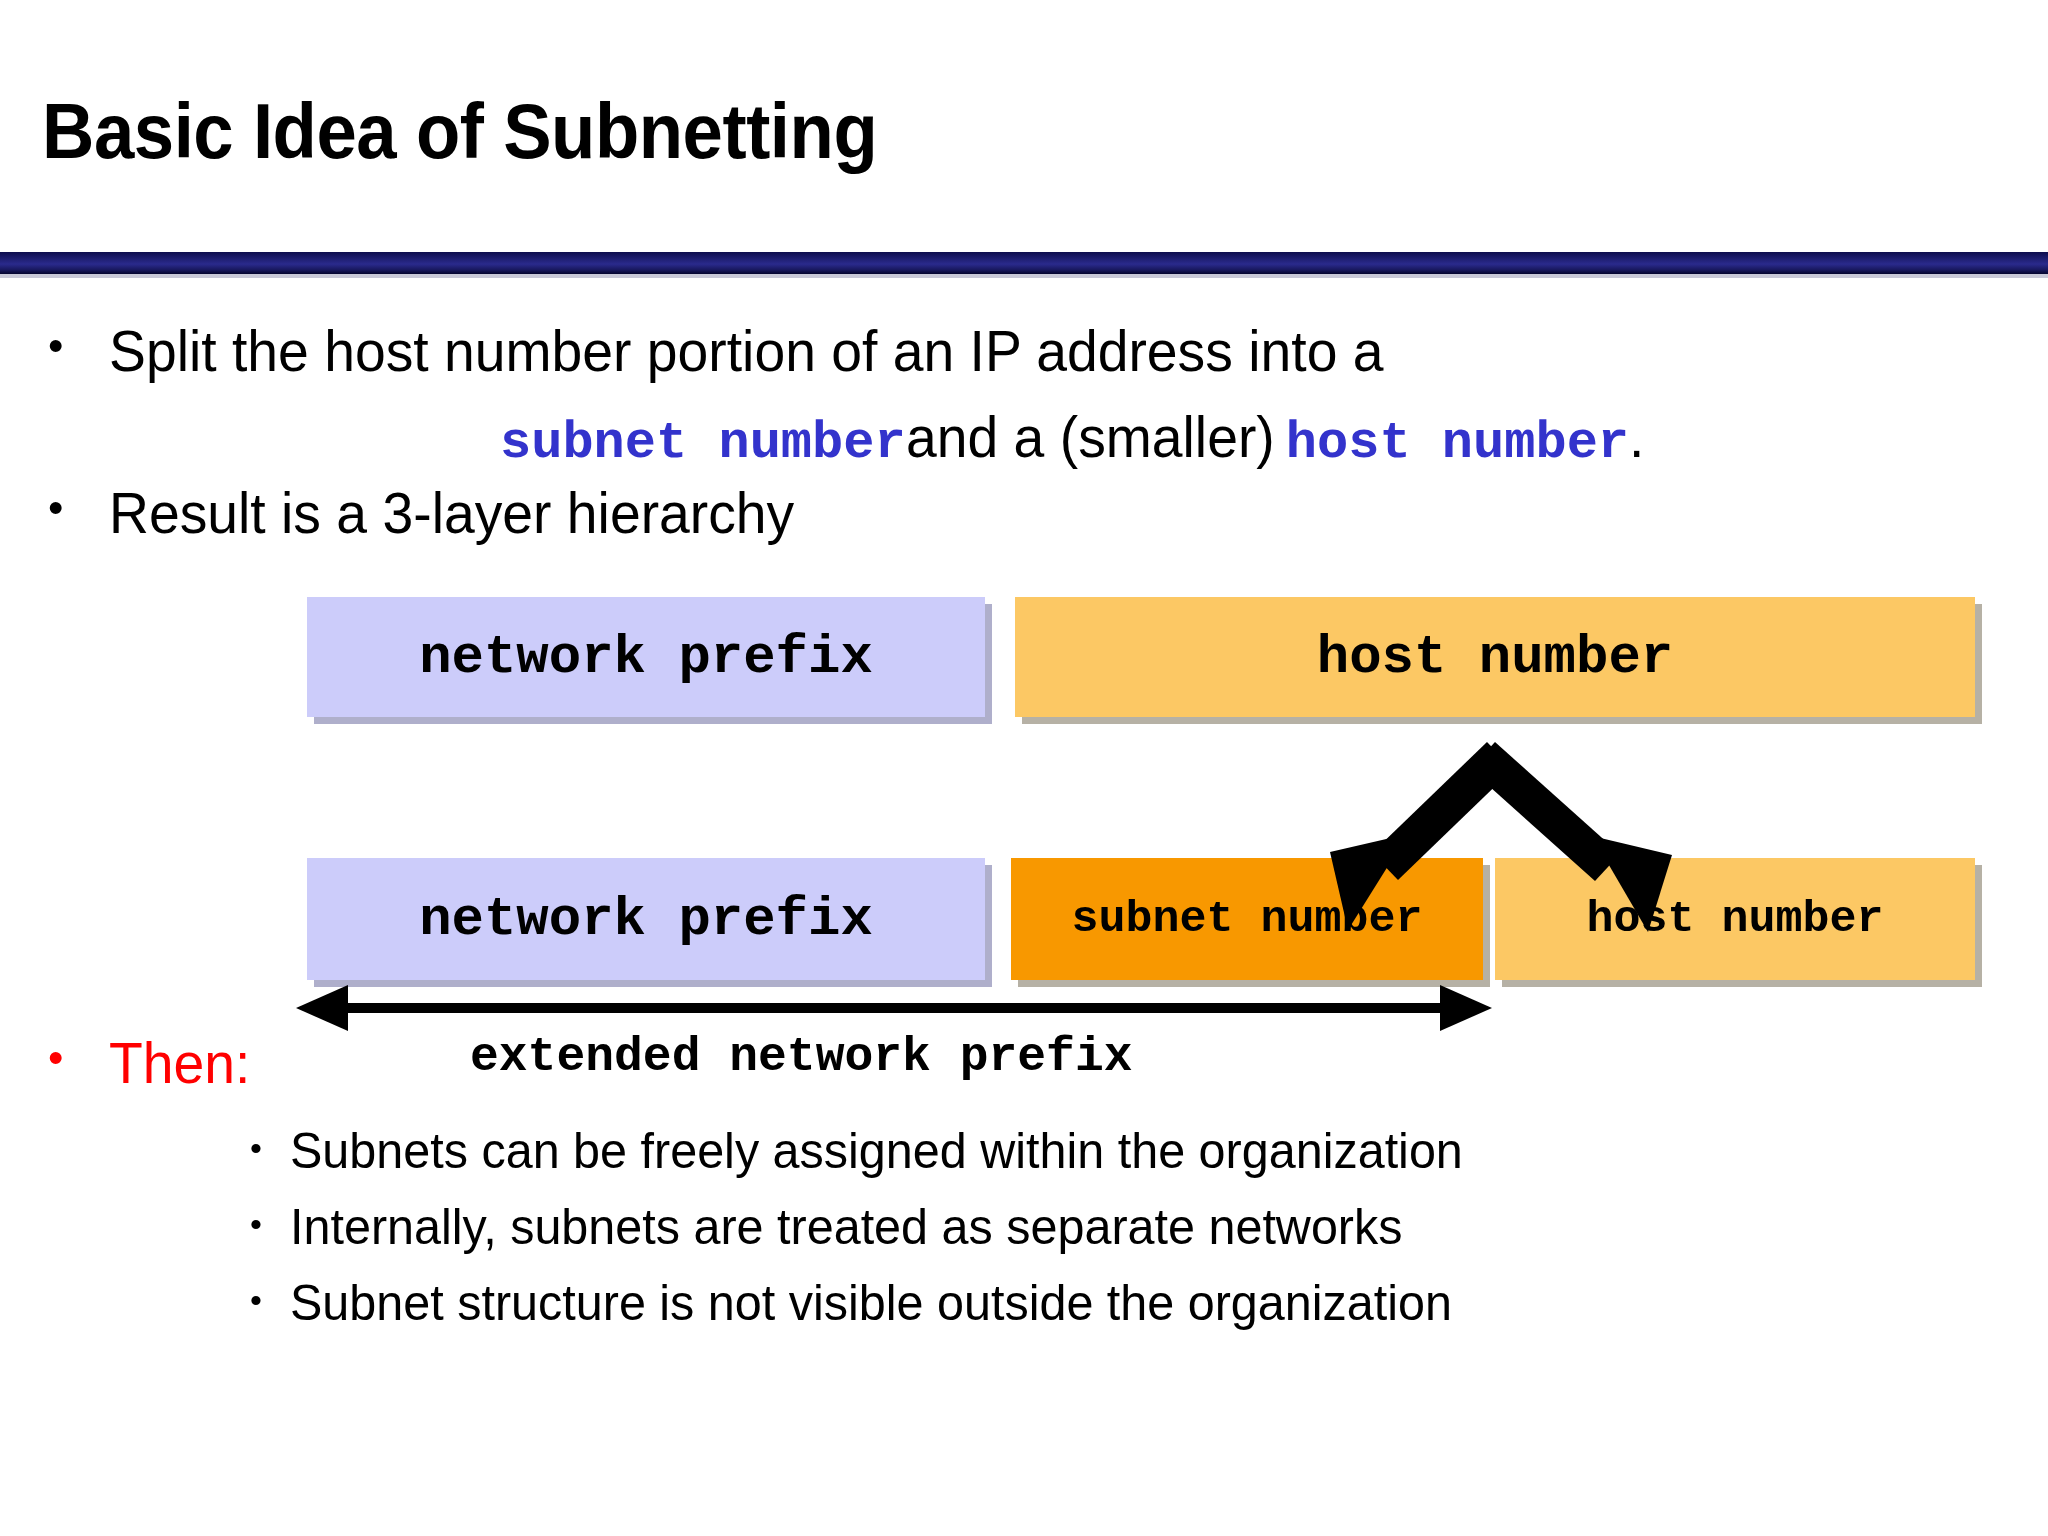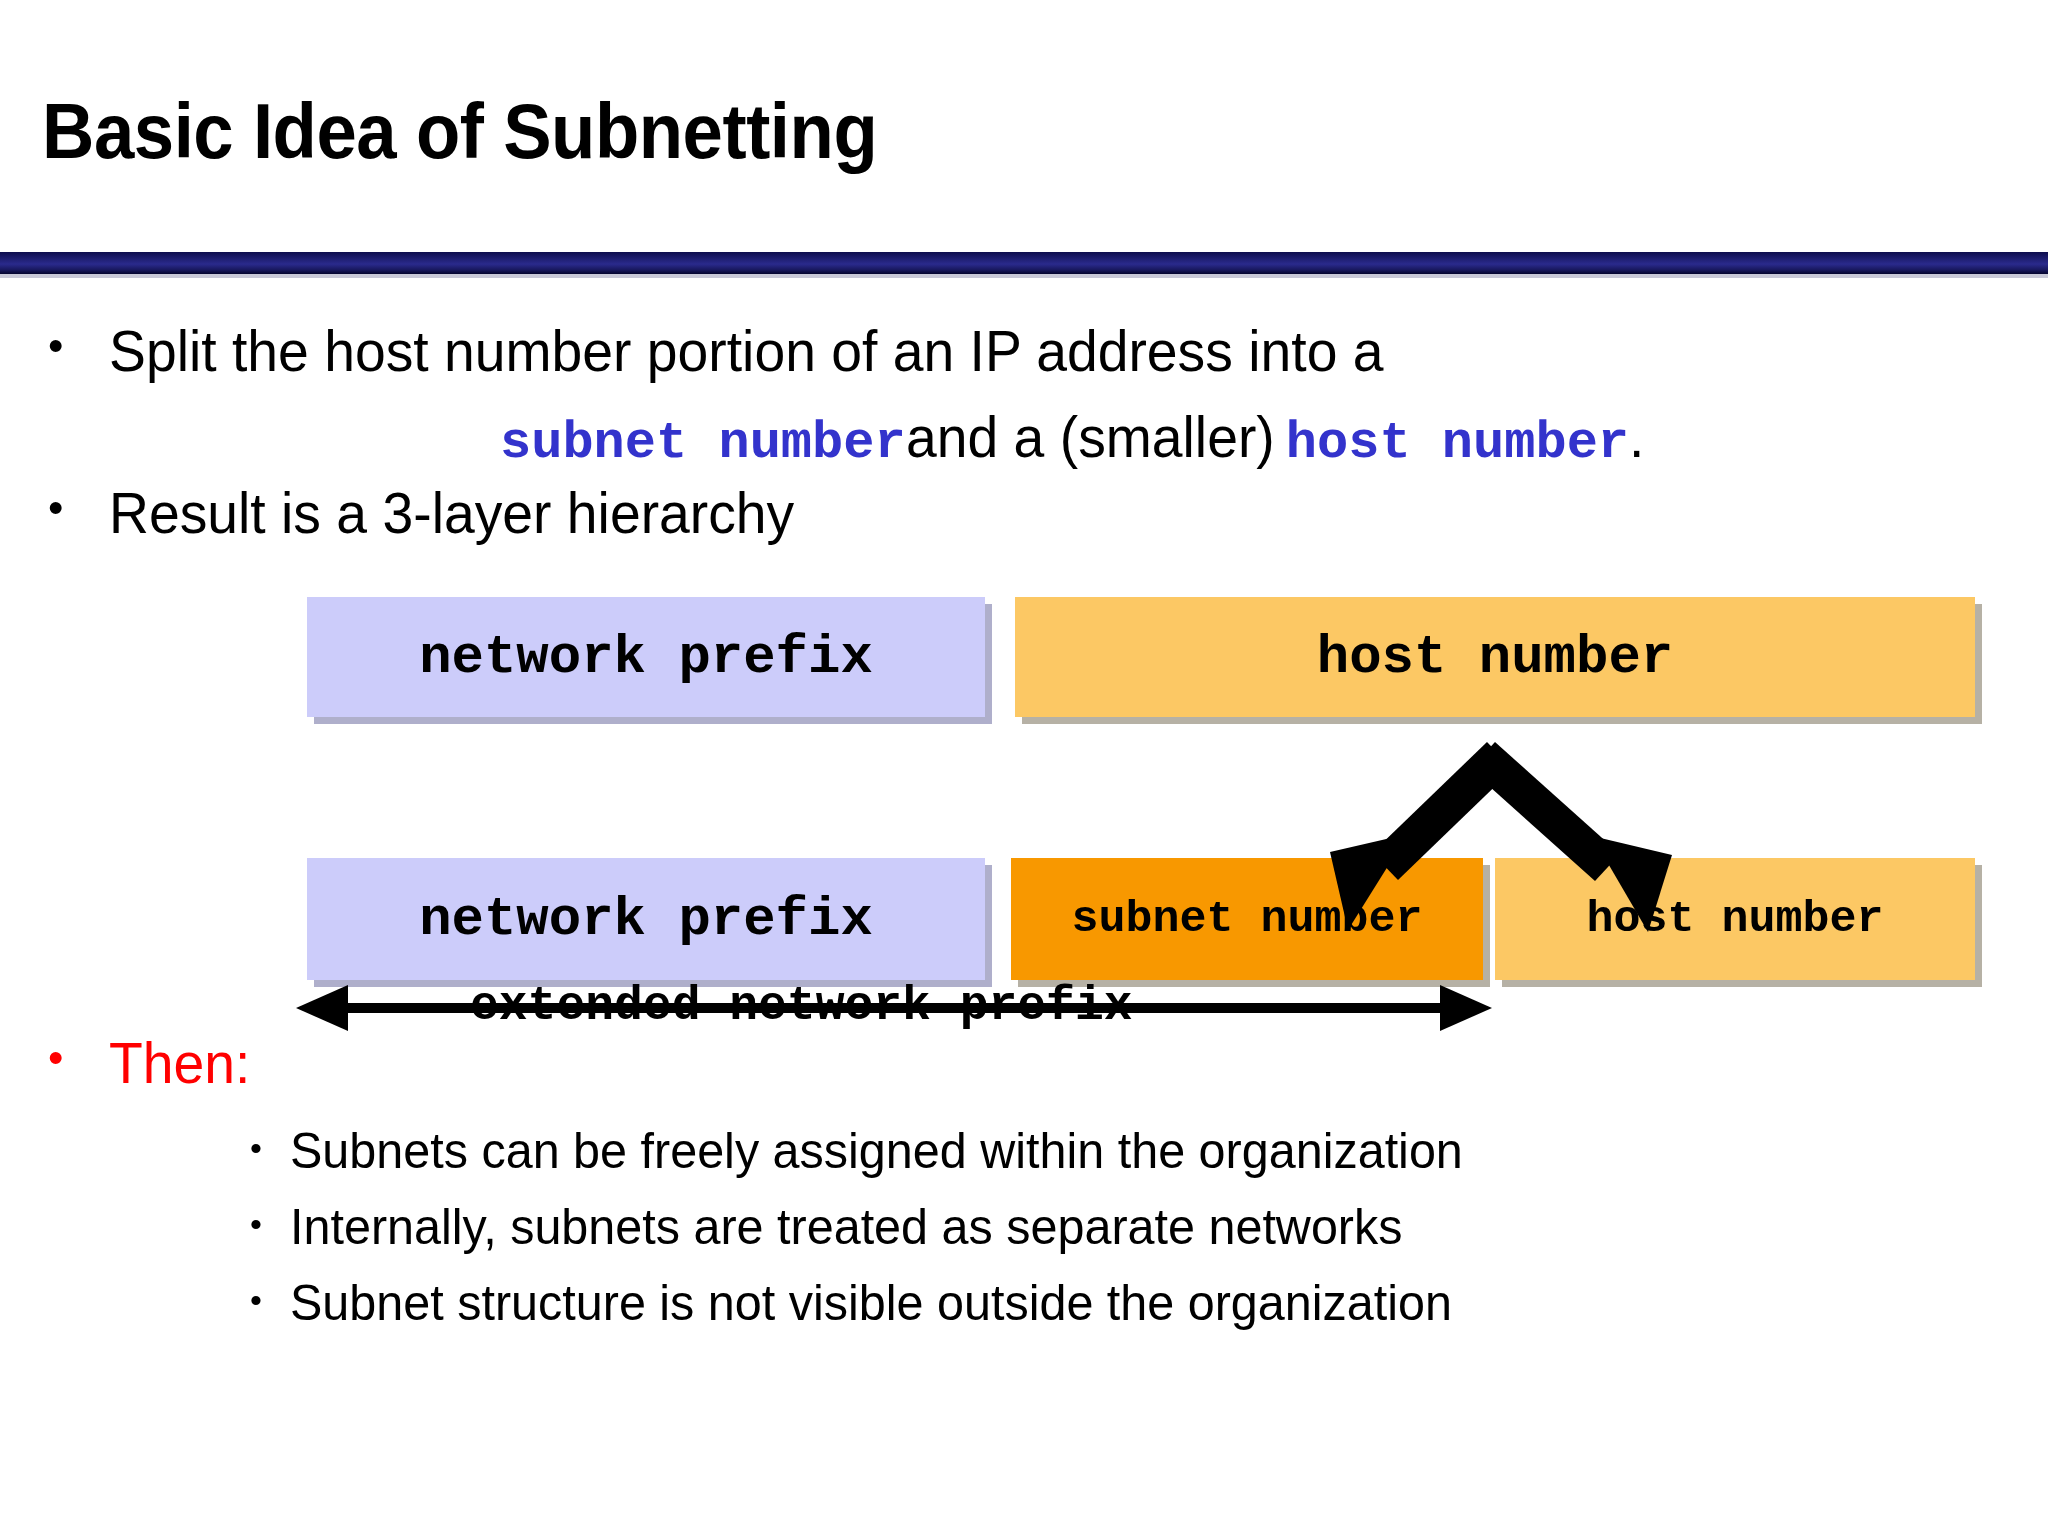--- a/index.html
+++ b/index.html
@@ -181,7 +181,7 @@
   #ext-prefix-label {
     position: absolute;
     left: 470px;
-    top: 979px;
+    top: 1030px;
     font-family: "Liberation Mono", "DejaVu Sans Mono", monospace;
     font-weight: bold;
     font-size: 48px;

